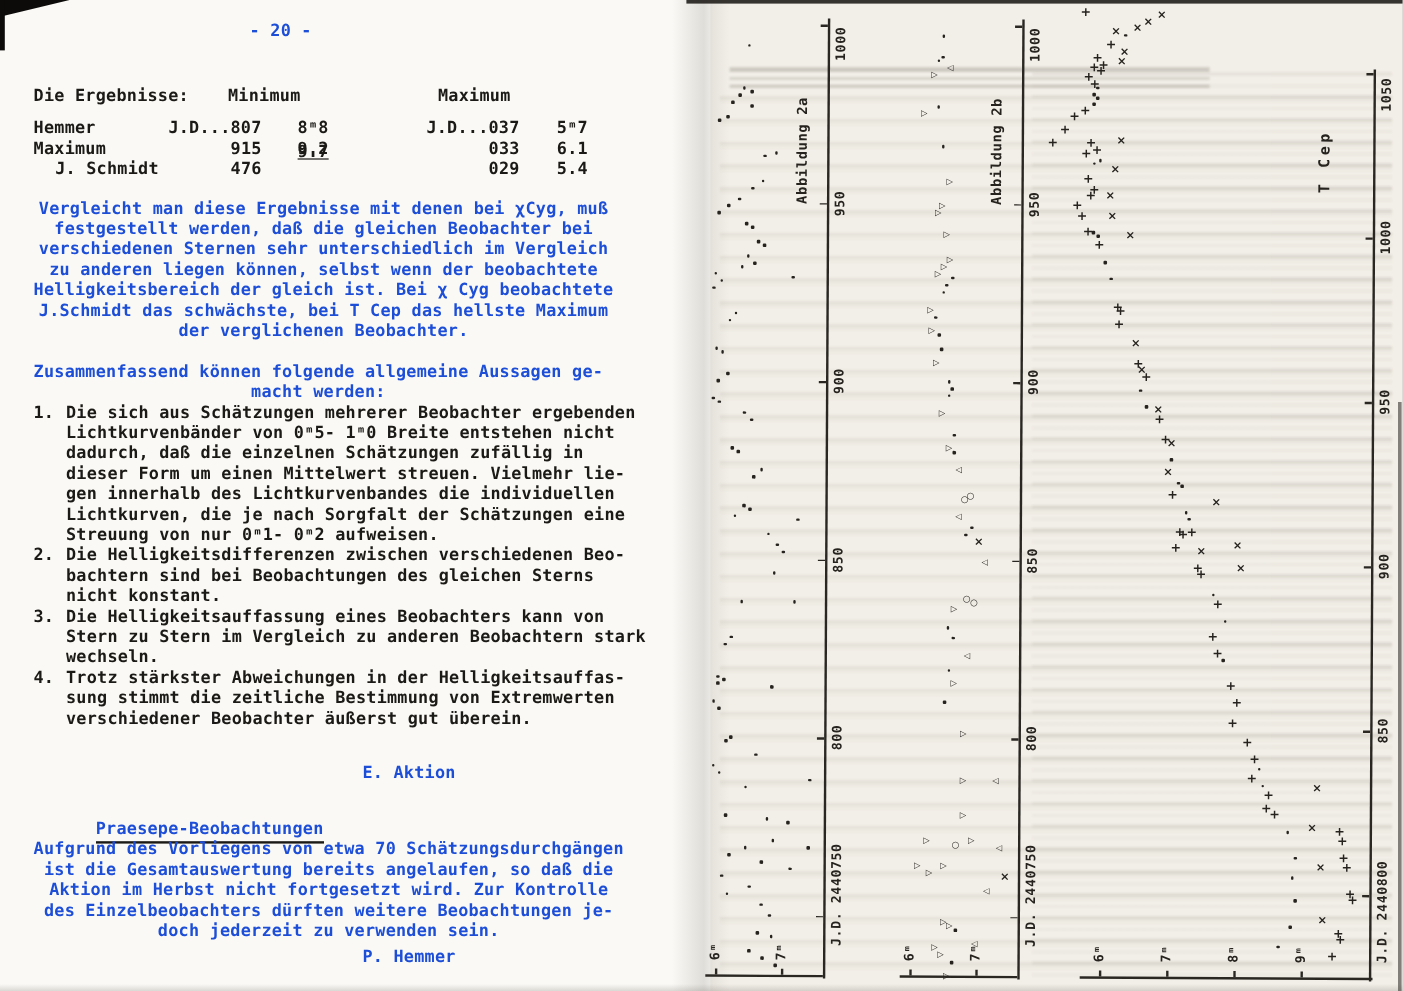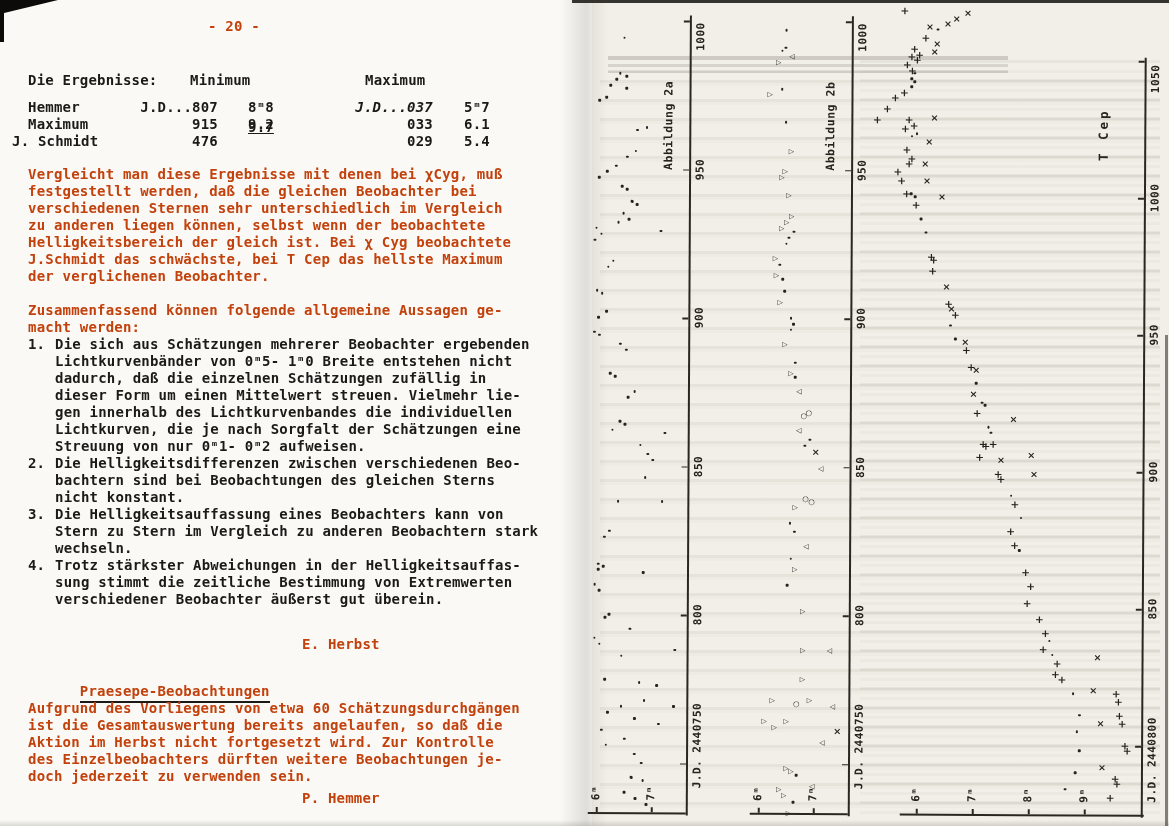--- a/index.html
+++ b/index.html
@@ -7,7 +7,7 @@
         background:#faf9f5;font-family:"DejaVu Sans Mono","DejaVu Sans",monospace;color:#1c1a17;}
   
   .tw{position:absolute;white-space:pre;font:700 14px/17px "DejaVu Sans Mono","DejaVu Sans",monospace;
-      letter-spacing:0.2px;color:#c2410c;}
+      letter-spacing:0.2px;color:#1d4ed8;text-align:center;}
   .pageno{left:208px;top:18px;font-size:14px;}
   .sig{font-size:14px;}
   .heading-underline{border-bottom:2px solid #1c1a17;padding-bottom:2px;}

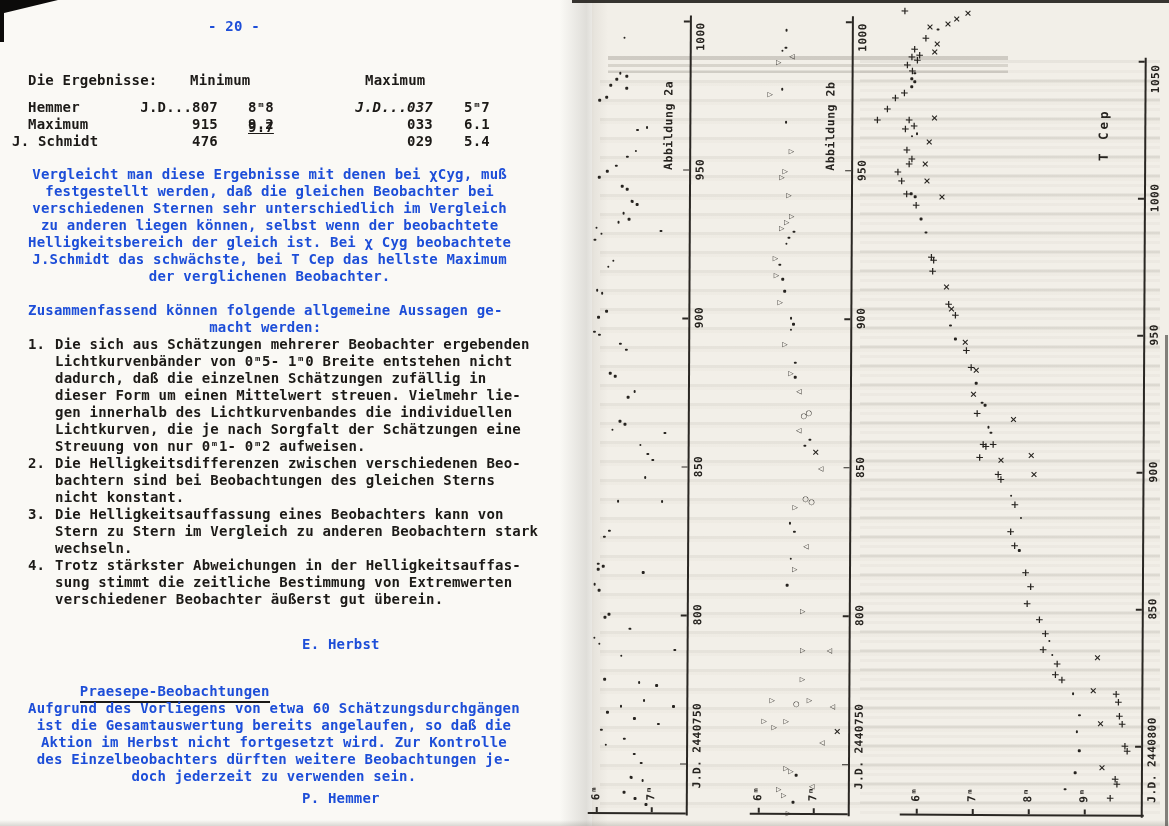--- a/index.html
+++ b/index.html
@@ -69,7 +69,7 @@
         <div class="tcell" style="left:28px;top:99px;">Hemmer</div>
         <div class="tcell tr-num" style="left:130px;top:99px;width:88px;">J.D...807</div>
         <div class="tcell" style="left:248px;top:99px;">8ᵐ8</div>
-        <div class="tcell tr-num" style="left:345px;top:99px;width:88px;font-style:italic;">J.D...037</div>
+        <div class="tcell tr-num" style="left:345px;top:99px;width:88px;">J.D...037</div>
         <div class="tcell" style="left:464px;top:99px;">5ᵐ7</div>
       </div>
       <div>

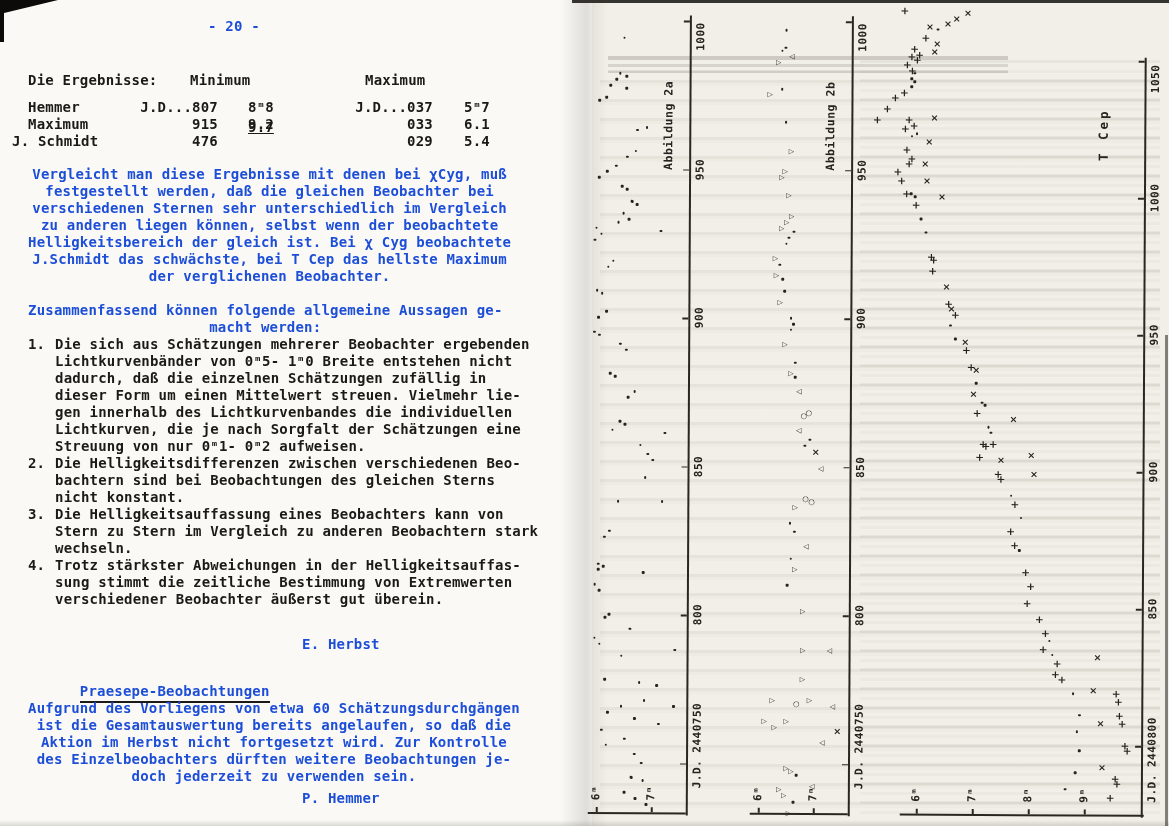--- a/index.html
+++ b/index.html
@@ -80,7 +80,7 @@
         <div class="tcell" style="left:464px;top:116px;">6.1</div>
       </div>
       <div>
-        <div class="tcell" style="left:12px;top:133px;text-align:right;">J. Schmidt</div>
+        <div class="tcell" style="left:46px;top:133px;text-align:right;">J. Schmidt</div>
         <div class="tcell tr-num" style="left:130px;top:133px;width:88px;">476</div>
         <div class="tcell" style="left:248px;top:119px;text-decoration:underline;">9.7</div>
         <div class="tcell tr-num" style="left:345px;top:133px;width:88px;">029</div>

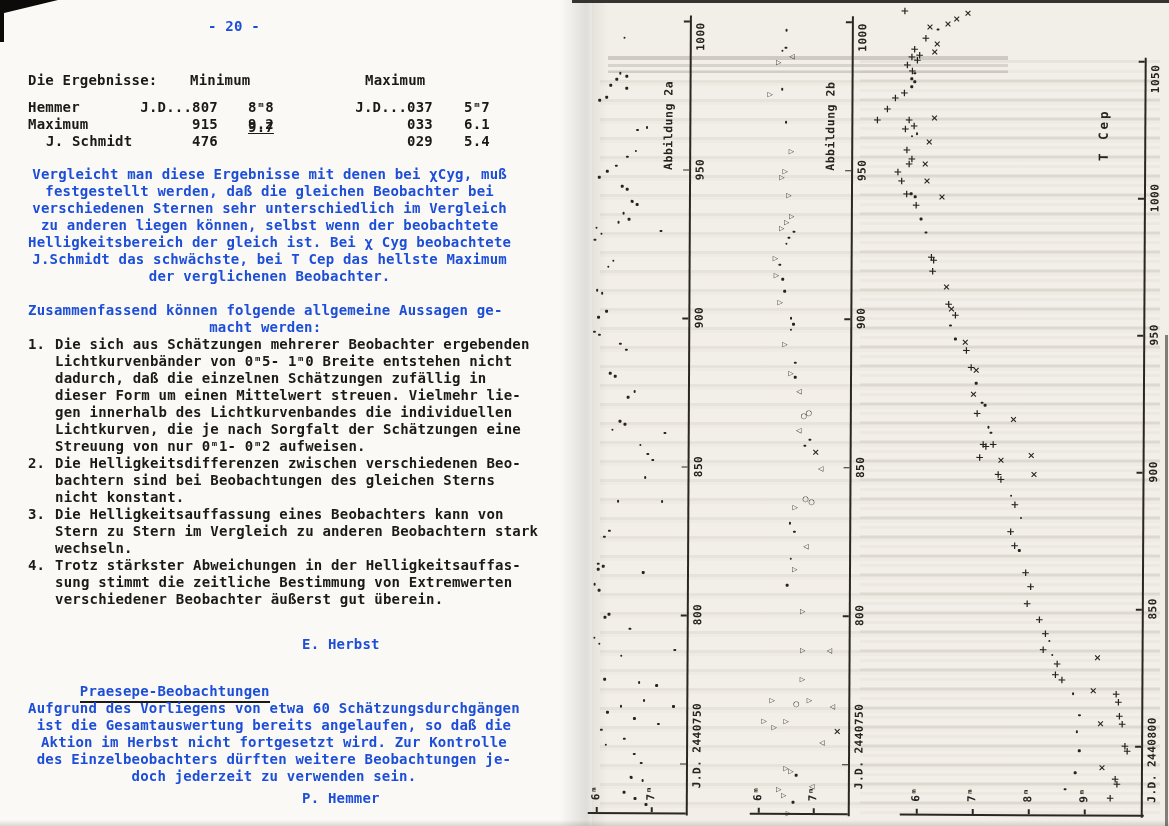--- a/index.html
+++ b/index.html
@@ -127,7 +127,7 @@
 verschiedener Beobachter äußerst gut überein.</div>
     </div>
 
-    <div class="tw sig" style="left:302px;top:636px;">E. Herbst</div>
+    <div class="tw sig" style="left:302px;top:636px;">E. Aktion</div>
 
     <div class="tw" style="left:28px;top:666px;">
       <span class="heading-underline">Praesepe-Beobachtungen</span>

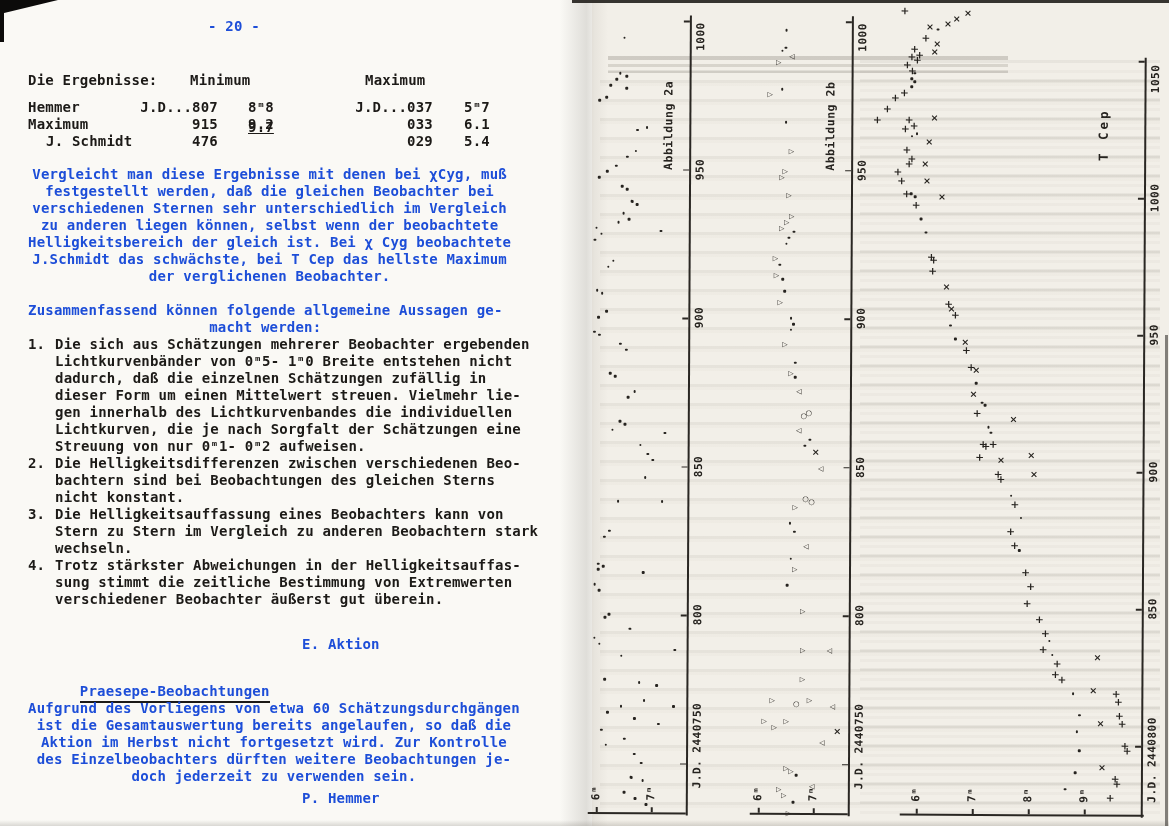--- a/index.html
+++ b/index.html
@@ -133,7 +133,7 @@
       <span class="heading-underline">Praesepe-Beobachtungen</span>
     </div>
 
-    <div class="tw" style="left:28px;top:700px;">Aufgrund des Vorliegens von etwa 60 Schätzungsdurchgängen
+    <div class="tw" style="left:28px;top:700px;">Aufgrund des Vorliegens von etwa 70 Schätzungsdurchgängen
 ist die Gesamtauswertung bereits angelaufen, so daß die
 Aktion im Herbst nicht fortgesetzt wird. Zur Kontrolle
 des Einzelbeobachters dürften weitere Beobachtungen je-

